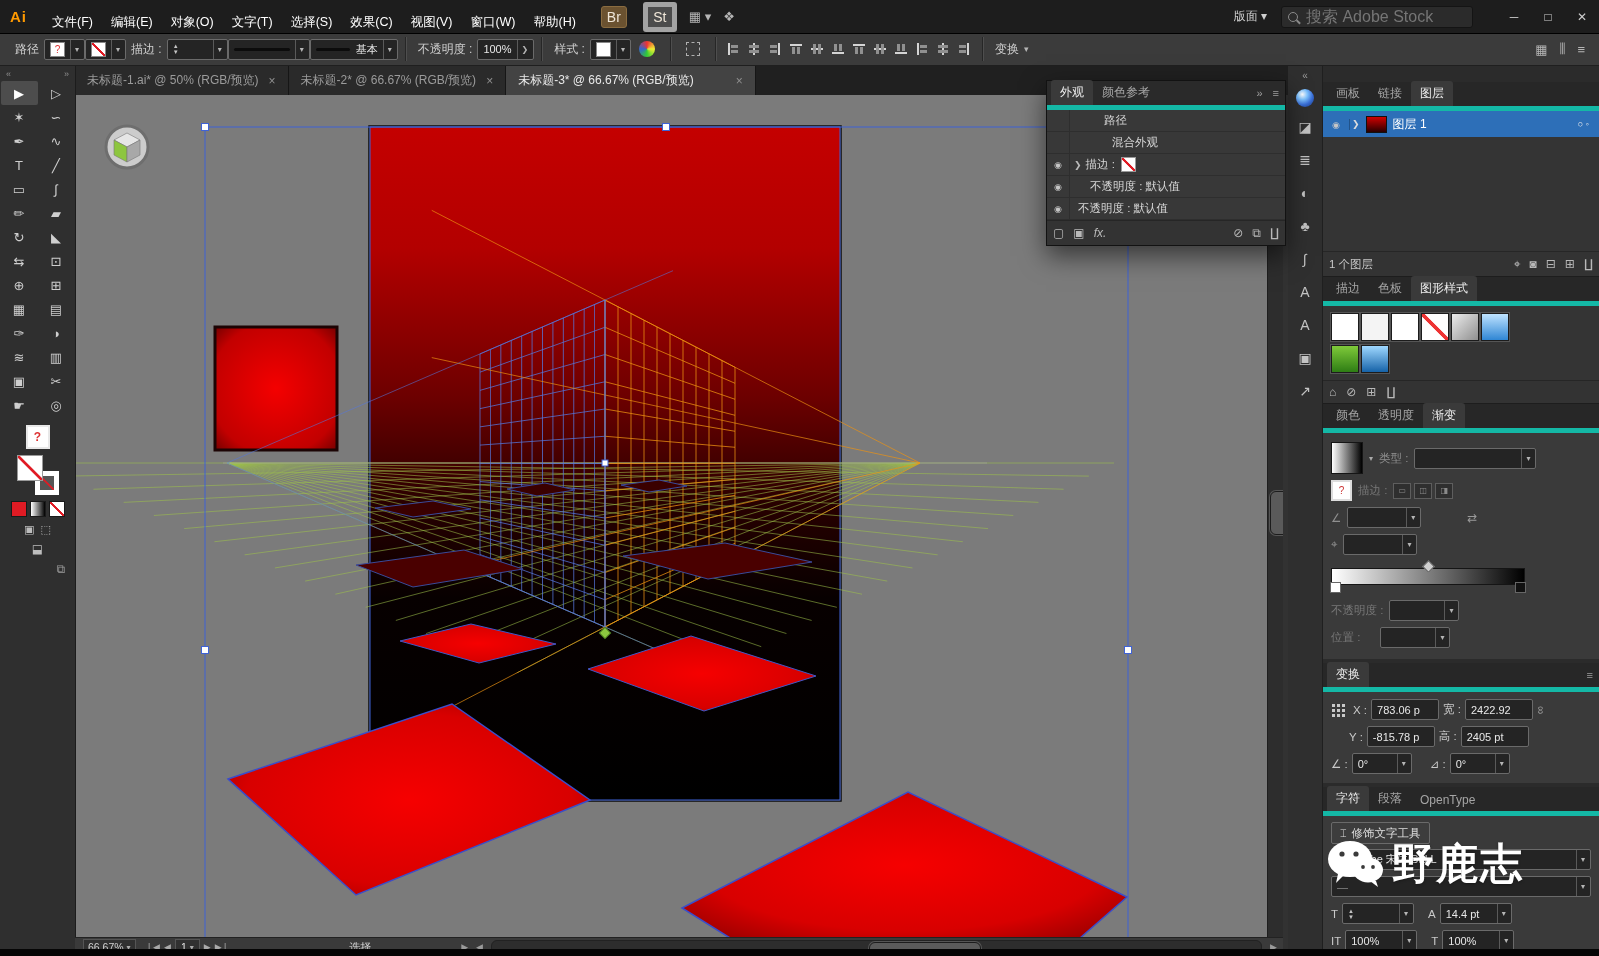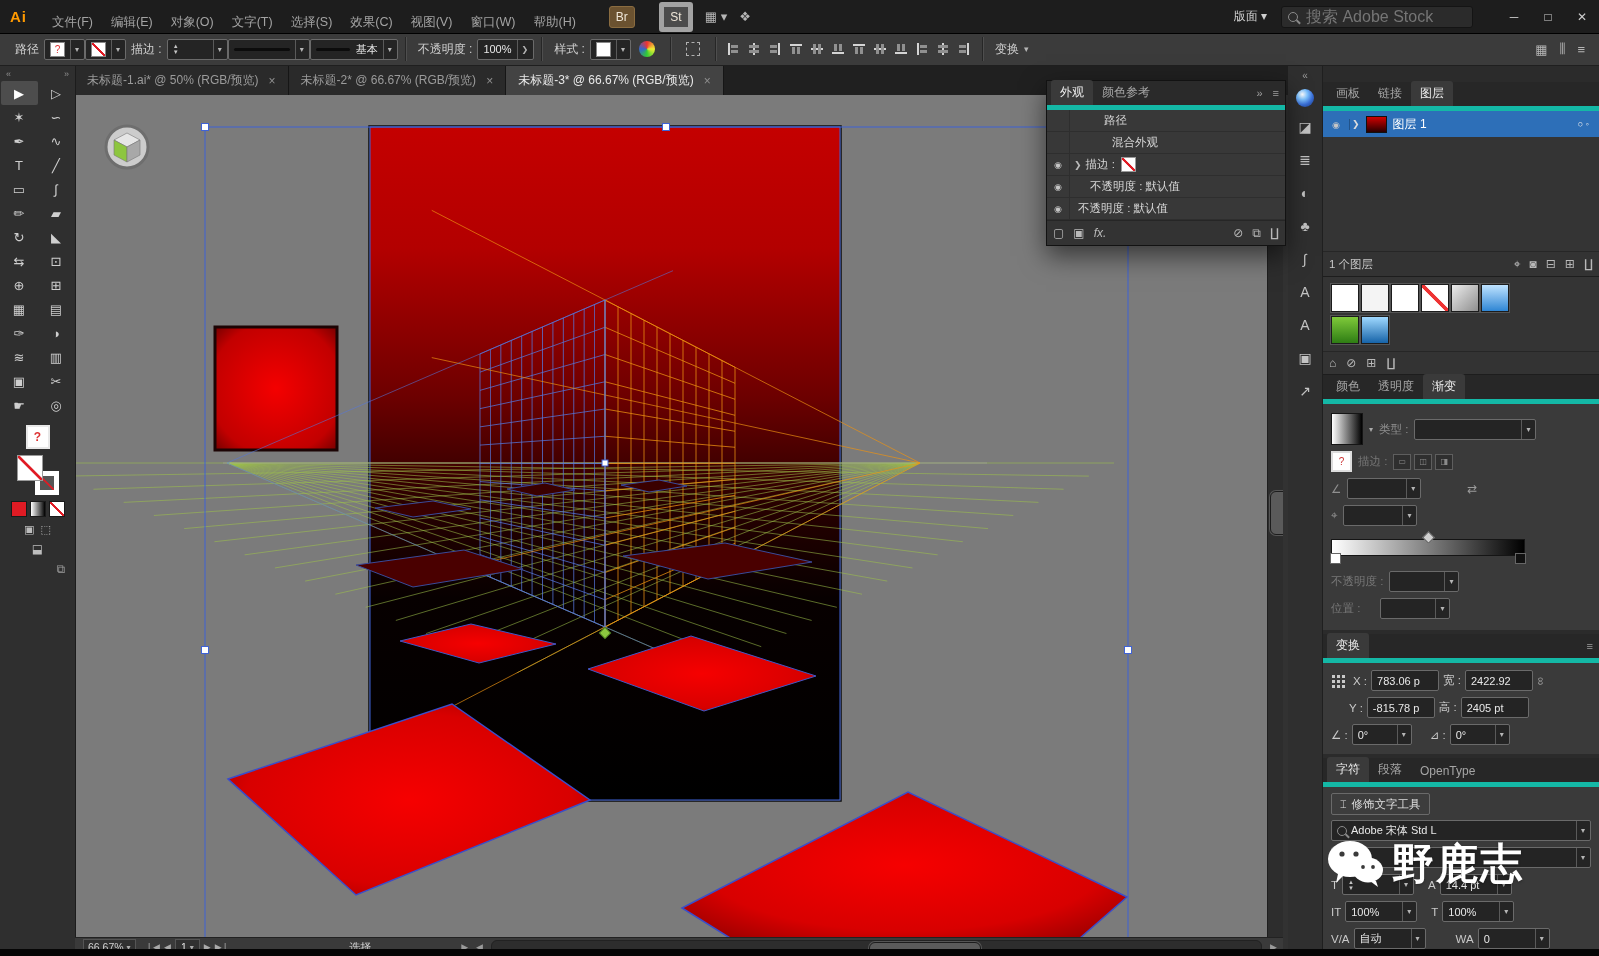--- a/index.html
+++ b/index.html
@@ -12,7 +12,7 @@
   #titlebar{position:absolute;left:0;top:0;width:1599px;height:33px;background:#1d1d1d;
             border-bottom:1px solid #000;display:flex;align-items:center;z-index:30;}
   .ai-logo{color:#ff9a00;font-weight:bold;font-size:15px;margin:0 16px 0 10px;letter-spacing:1px;}
-  .menu-item{padding:0 9px;height:21px;line-height:33px;color:#a3a3a3;font-size:12.5px;cursor:default;}
+  .menu-item{padding:0 9px;height:21px;line-height:33px;color:#ffffff;font-size:12.5px;cursor:default;}
   .badge{display:inline-flex;align-items:center;justify-content:center;width:24px;height:20px;
          border-radius:3px;font-size:12px;color:#efe6d8;margin-left:24px;}
   .badge.br{background:#6b5230;border:1px solid #8a6c40;}

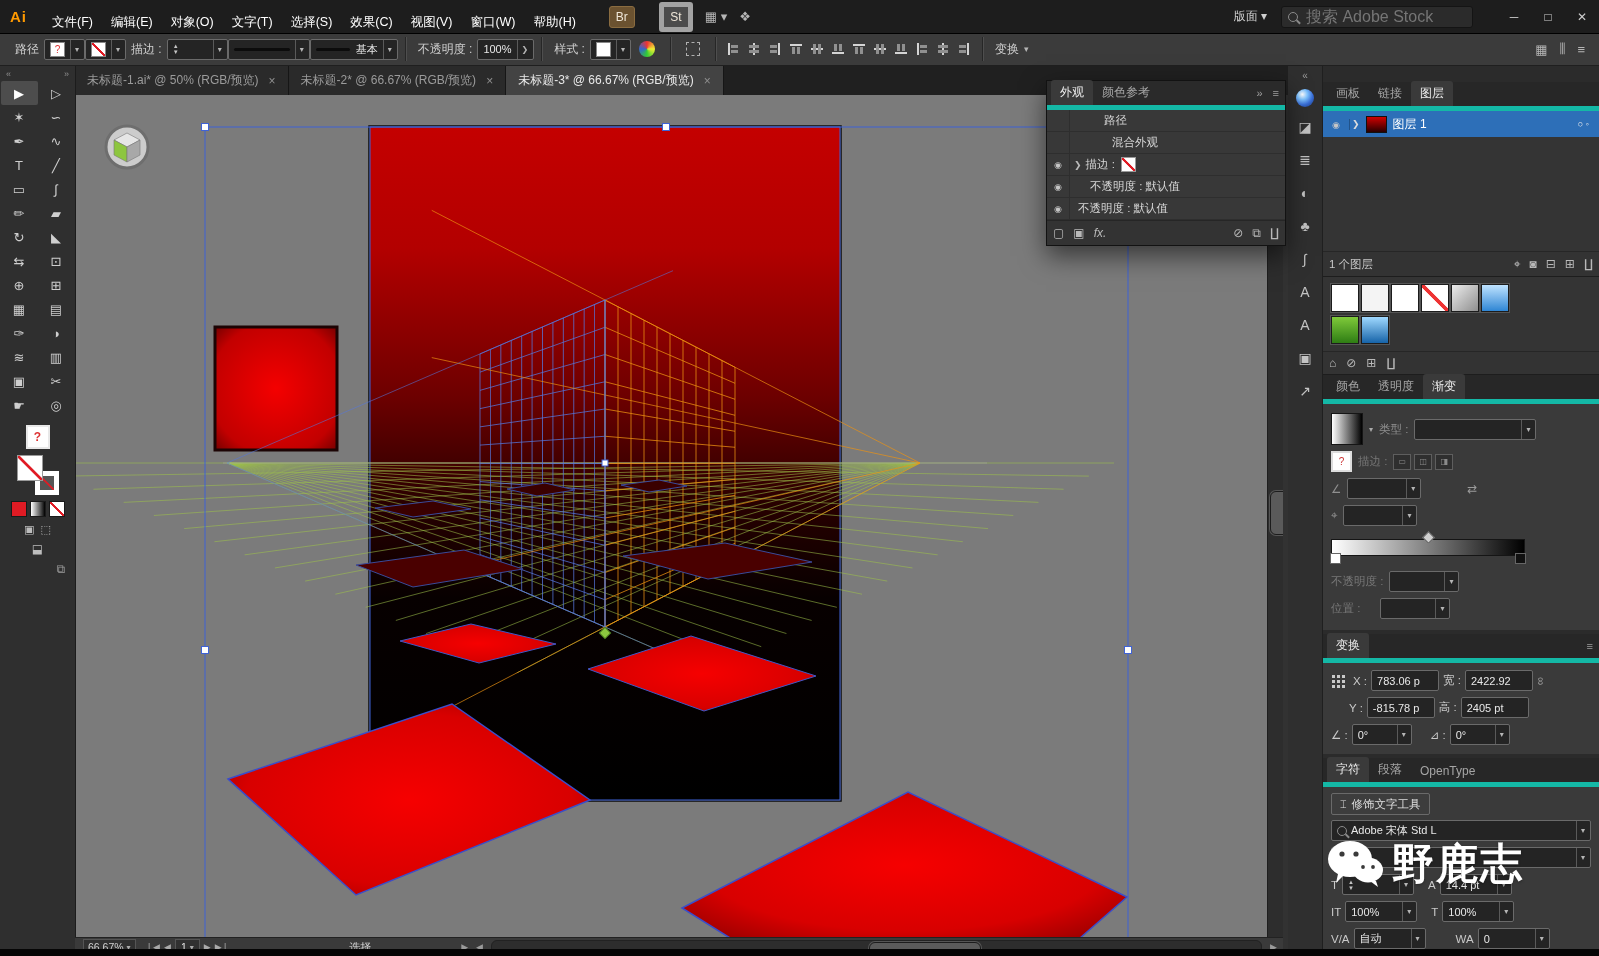--- a/index.html
+++ b/index.html
@@ -14,7 +14,7 @@
   .ai-logo{color:#ff9a00;font-weight:bold;font-size:15px;margin:0 16px 0 10px;letter-spacing:1px;}
   .menu-item{padding:0 9px;height:21px;line-height:33px;color:#ffffff;font-size:12.5px;cursor:default;}
   .badge{display:inline-flex;align-items:center;justify-content:center;width:24px;height:20px;
-         border-radius:3px;font-size:12px;color:#efe6d8;margin-left:24px;}
+         border-radius:3px;font-size:14px;color:#efe6d8;margin-left:16px;}
   .badge.br{background:#6b5230;border:1px solid #8a6c40;}
   .badge.st{background:#4c4c4c;border:5px solid #a3a3a3;}
   .tb-ico{color:#b5b5b5;margin-left:12px;font-size:13px;}

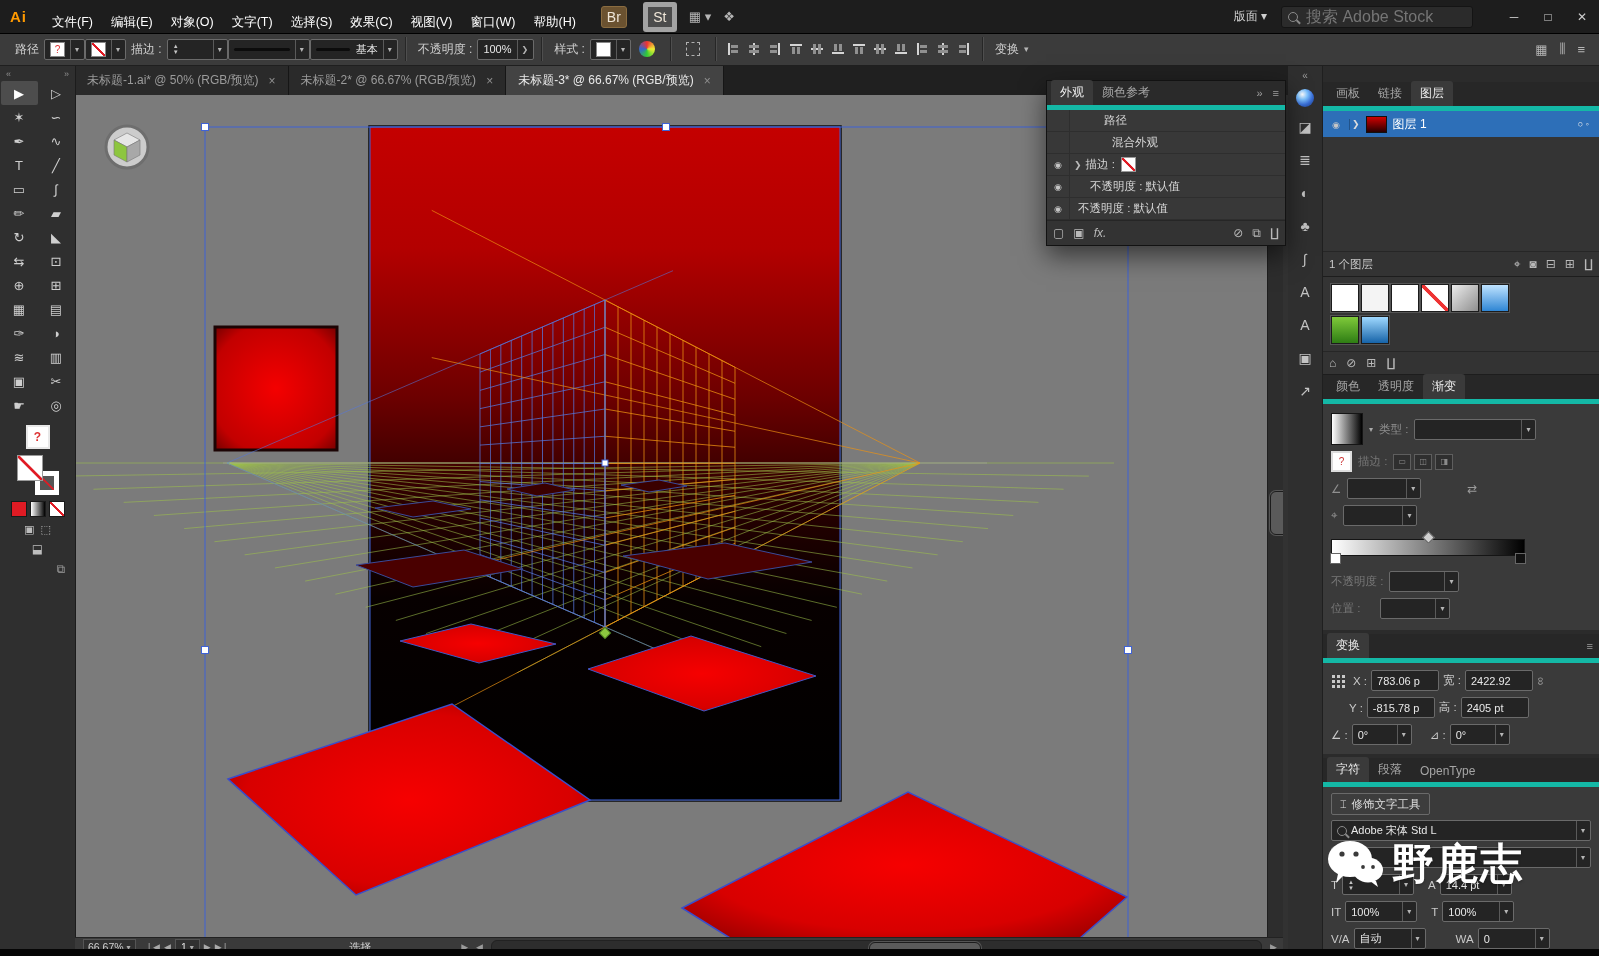--- a/index.html
+++ b/index.html
@@ -53,7 +53,7 @@
   #tabstrip{position:absolute;left:75px;top:66px;width:1213px;height:29px;background:#202020;display:flex;align-items:stretch;z-index:20;text-align:center;}
   .doctab{display:flex;align-items:center;padding:0 12px;background:#2a2a2a;border-right:1px solid #161616;
           color:#9b9b9b;font-size:12px;white-space:nowrap;}
-  .doctab.active{background:#434343;color:#e9e9e9;}
+  .doctab.active{background:#434343;color:#e9e9e9;gap:32px;}
   .doctab .close{margin-left:10px;color:#8f8f8f;font-size:12px;}
   
   #toolbar{position:absolute;left:0;top:66px;width:75px;bottom:0;background:#2f2f2f;border-right:1px solid #1c1c1c;z-index:21;}

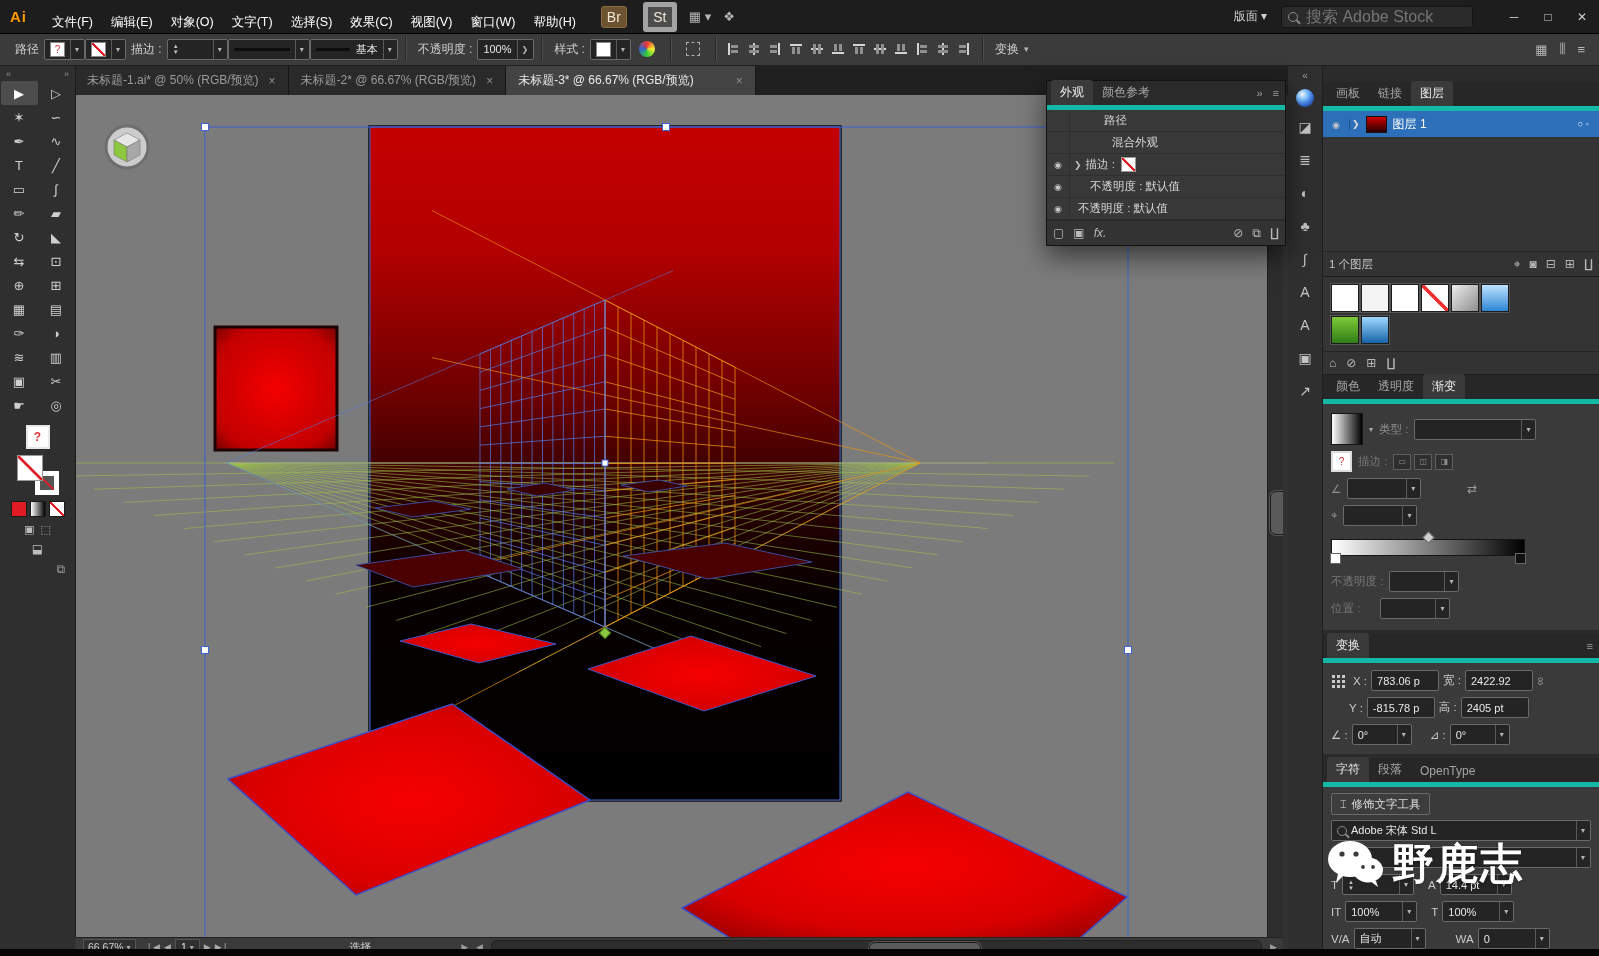--- a/index.html
+++ b/index.html
@@ -615,6 +615,12 @@
           </div>
       </div>
 
+      <div class="ptabs" id="styles-tabs">
+
+      <span class="ptab">描边</span>
+          <span class="ptab">色板</span>
+          <span class="ptab active">图形样式</span>
+        </div>
       <div style="background:#343434;flex:none;">
         <div class="thumbs" id="thumbs">
 

